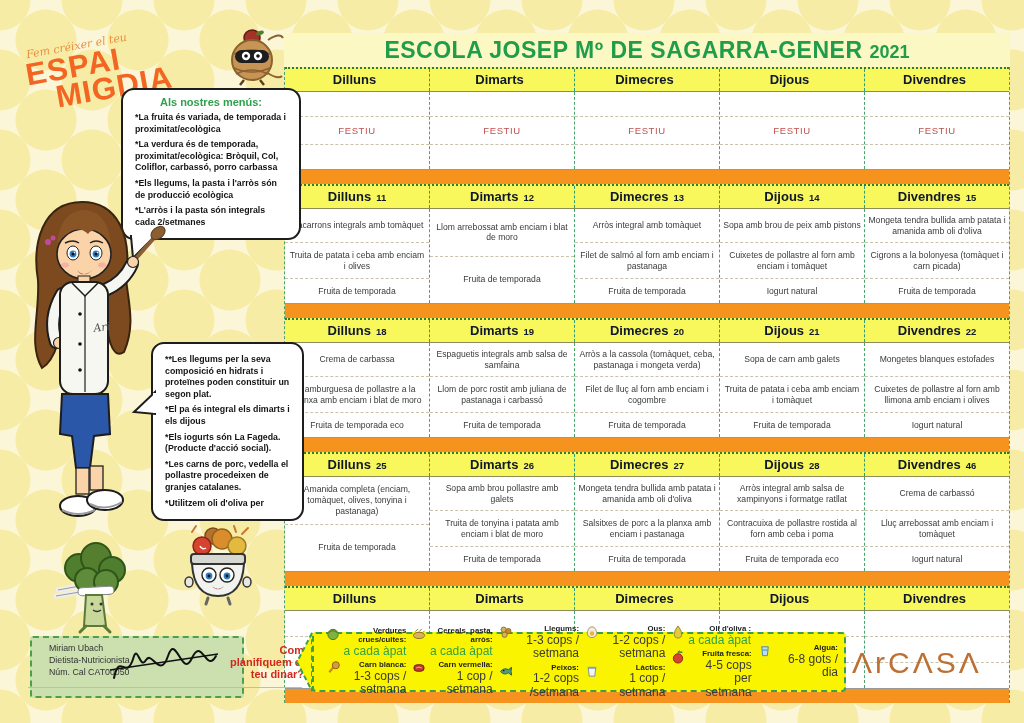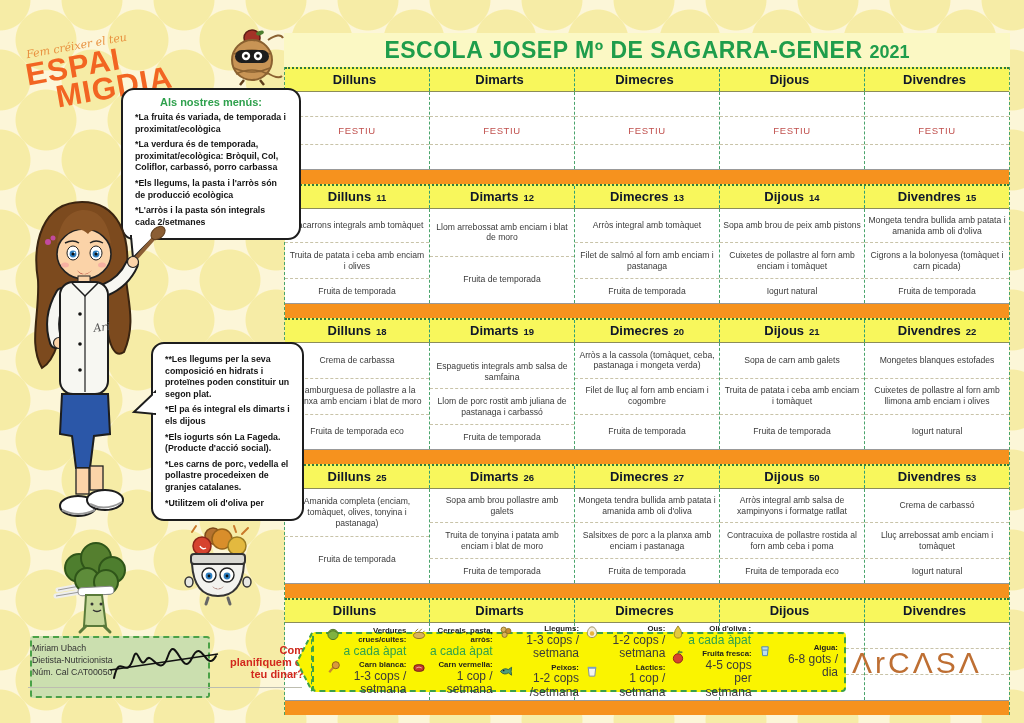--- a/index.html
+++ b/index.html
@@ -240,7 +240,7 @@
             </div>
           </div>
           <div class="day-col">
-            <div class="dish" style="min-height: 31px; margin-top: 12px;">
+            <div class="dish" style="min-height: 31px;">
               <span>Espaguetis integrals amb salsa de samfaina</span>
             </div>
             <div class="dish" style="min-height: 33px;">

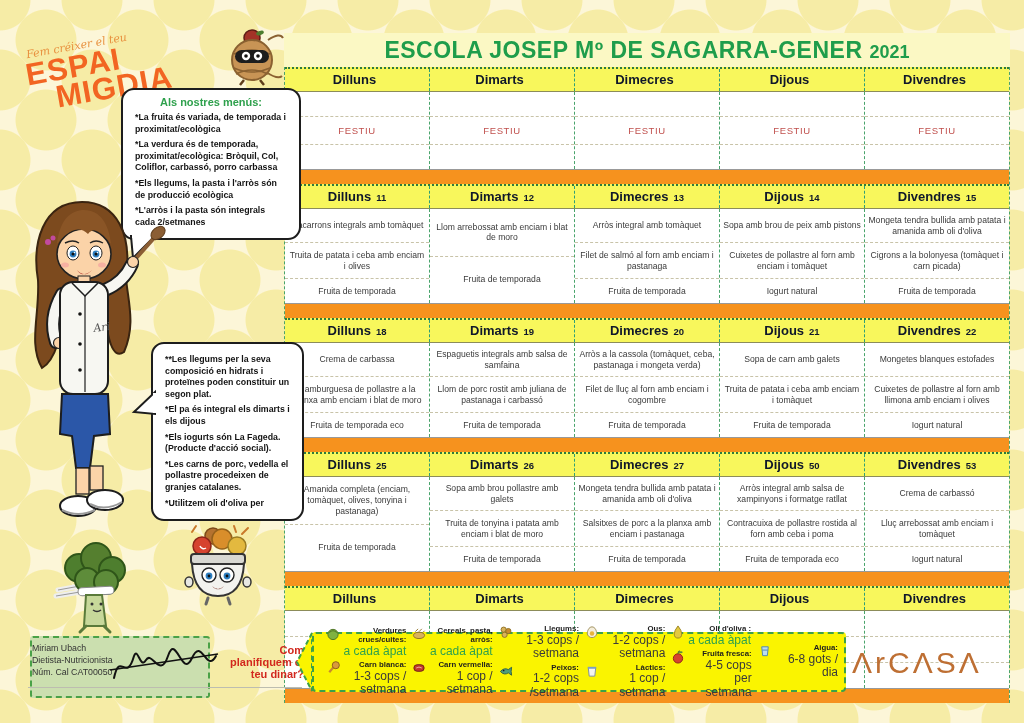--- a/index.html
+++ b/index.html
@@ -289,7 +289,7 @@
           <div class="day-hd"><span class="day-name">Dilluns</span><span class="day-num">25</span></div>
           <div class="day-hd"><span class="day-name">Dimarts</span><span class="day-num">26</span></div>
           <div class="day-hd"><span class="day-name">Dimecres</span><span class="day-num">27</span></div>
-          <div class="day-hd"><span class="day-name">Dijous</span><span class="day-num">50</span></div>
+          <div class="day-hd"><span class="day-name">Dijous</span><span class="day-num">28</span></div>
           <div class="day-hd"><span class="day-name">Divendres</span><span class="day-num">53</span></div>
         </div>
         <div class="week-body">

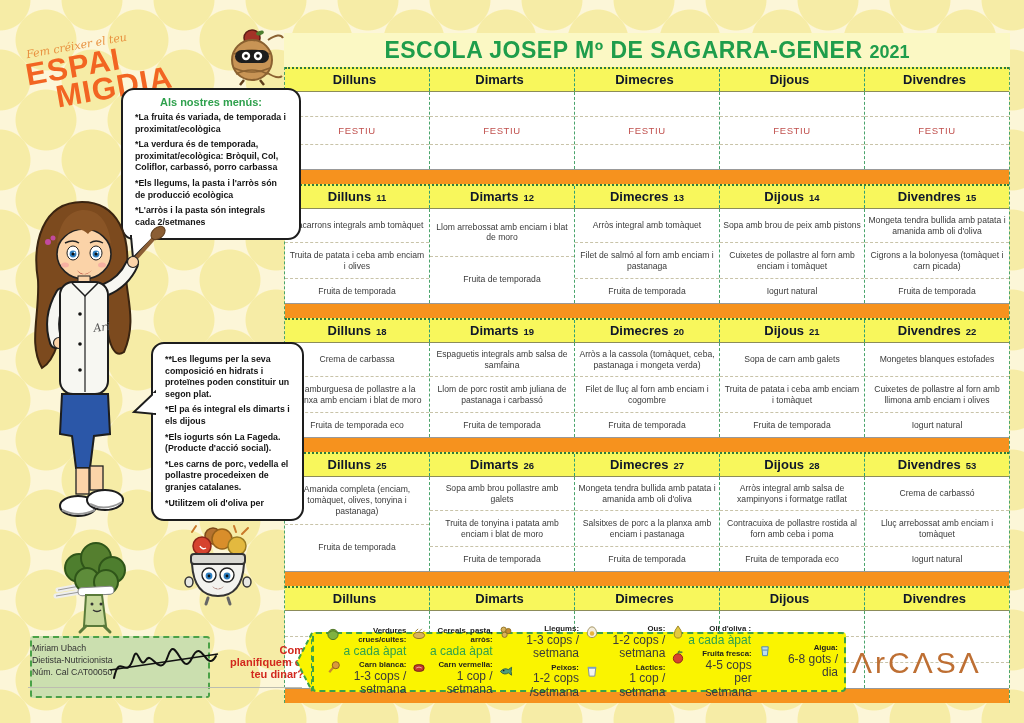--- a/index.html
+++ b/index.html
@@ -290,7 +290,7 @@
           <div class="day-hd"><span class="day-name">Dimarts</span><span class="day-num">26</span></div>
           <div class="day-hd"><span class="day-name">Dimecres</span><span class="day-num">27</span></div>
           <div class="day-hd"><span class="day-name">Dijous</span><span class="day-num">28</span></div>
-          <div class="day-hd"><span class="day-name">Divendres</span><span class="day-num">53</span></div>
+          <div class="day-hd"><span class="day-name">Divendres</span><span class="day-num">46</span></div>
         </div>
         <div class="week-body">
           <div class="day-col">

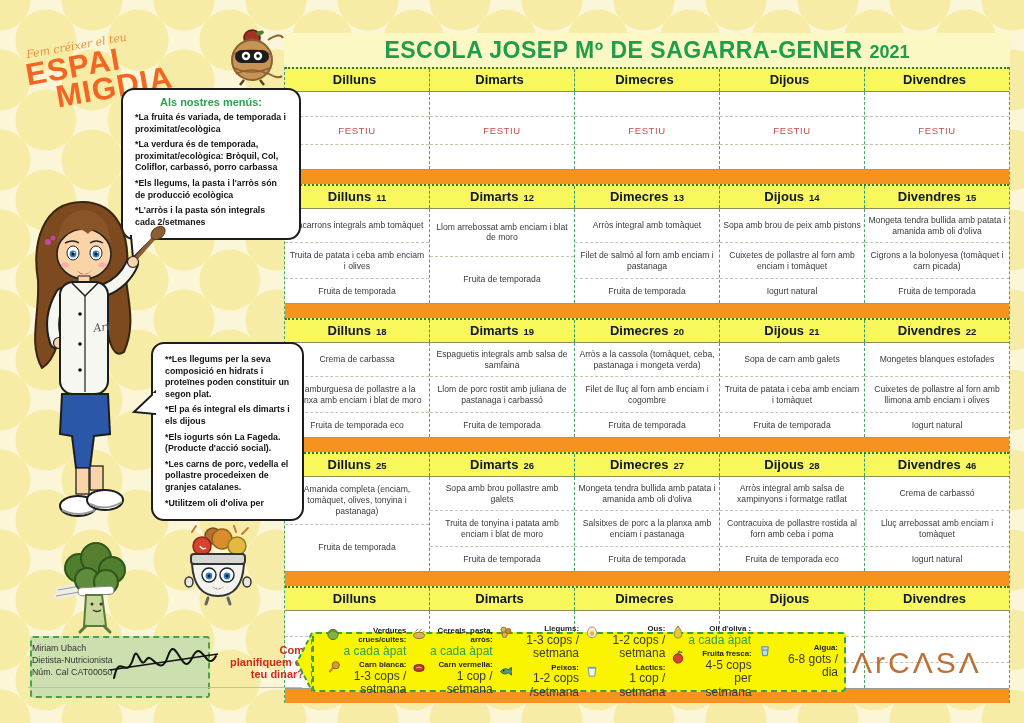--- a/index.html
+++ b/index.html
@@ -42,7 +42,7 @@
   .tail{position:absolute;}
   
   .cred{position:absolute;left:30px;top:636px;width:176px;height:48px;background:#CBDFAF;
-    border:2px dashed #4AA147;border-radius:3px;padding:5px 0;font-size:8.8px;color:#333;line-height:1.35;}
+    border:2px dashed #4AA147;border-radius:3px;padding:5px 17px;font-size:8.8px;color:#333;line-height:1.35;}
   .cred .sig{position:absolute;left:78px;top:2px;}
   .gray-line{position:absolute;left:28px;top:687px;width:274px;height:1px;background:#BDBDB0;}
   

